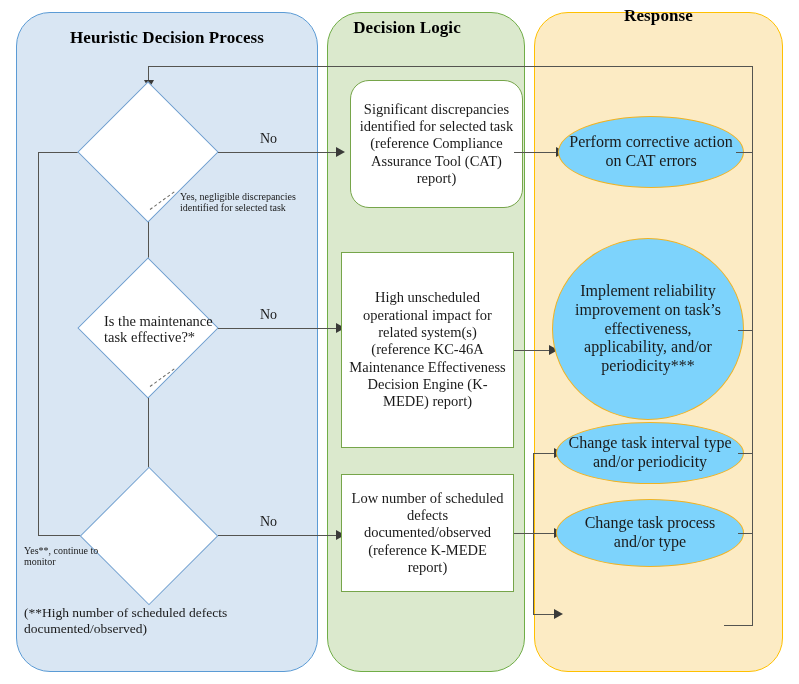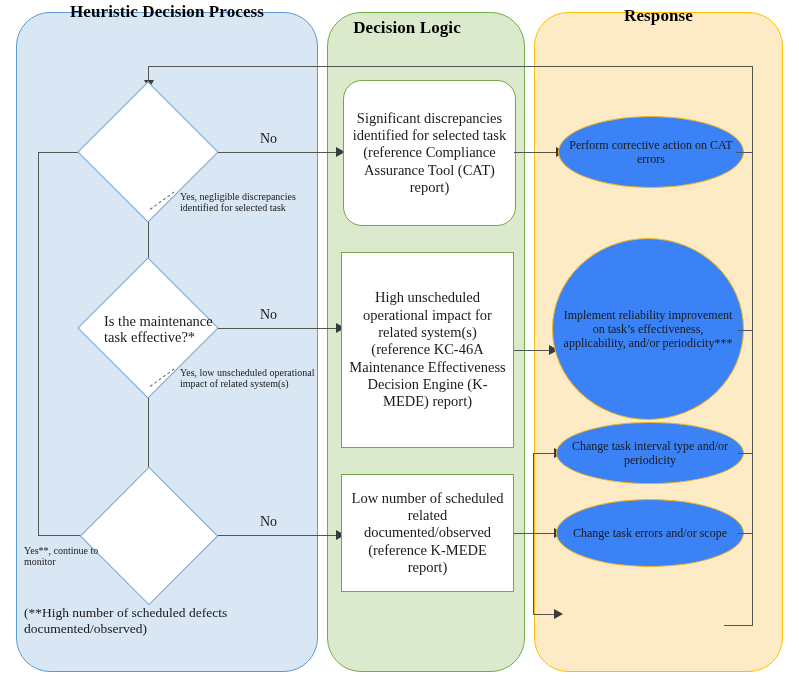--- a/index.html
+++ b/index.html
@@ -121,7 +121,7 @@
   <div class="lane" style="left:327px;top:12px;width:198px;height:660px;background:#dbe9cd;border:1.5px solid #70ad47;"></div>
   <div class="lane" style="left:534px;top:12px;width:249px;height:660px;background:#fcebc4;border:1.5px solid #ffc000;"></div>
 
-  <div class="lane-title" style="left:16px;top:2px;width:302px;">Heuristic Decision Process</div>
+  <div class="lane-title" style="left:16px;top:28px;width:302px;">Heuristic Decision Process</div>
   <div class="lane-title" style="left:308px;top:18px;width:198px;">Decision Logic</div>
   <div class="lane-title" style="left:534px;top:6px;width:249px;">Response</div>
 

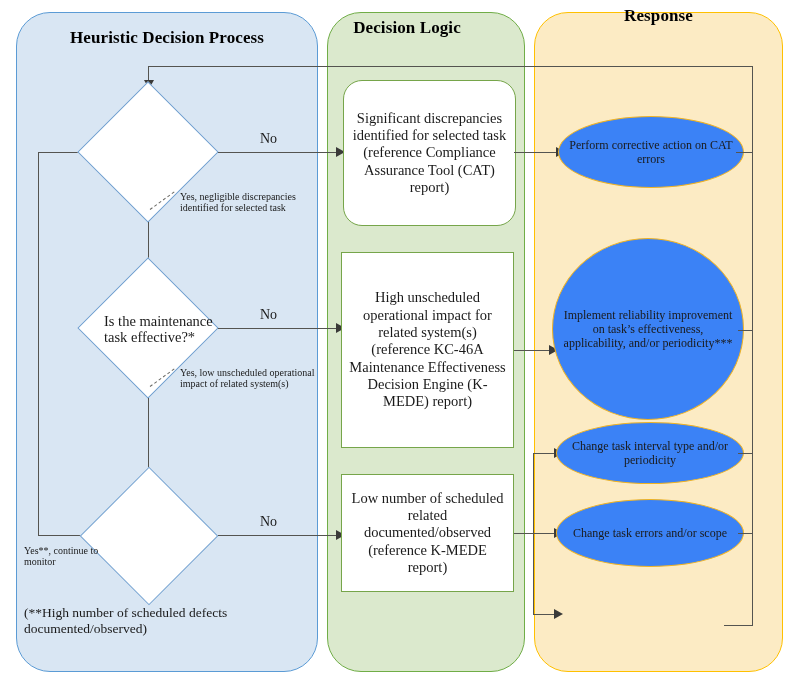--- a/index.html
+++ b/index.html
@@ -168,7 +168,7 @@
 
   <div class="note-text" style="left:24px;top:605px;width:275px;">(**High number of scheduled defects documented/observed)</div>
 
-  <div class="procbox" style="left:343px;top:80px;width:173px;height:146px;border-radius:19px;">Significant discrepancies identified for selected task (reference Compliance Assurance Tool (CAT) report)</div>
+  <div class="procbox" style="left:350px;top:80px;width:173px;height:128px;border-radius:19px;">Significant discrepancies identified for selected task (reference Compliance Assurance Tool (CAT) report)</div>
 
   <div class="procbox" style="left:341px;top:252px;width:173px;height:196px;">High unscheduled operational impact for related system(s) (reference KC-46A Maintenance Effectiveness Decision Engine (K-MEDE) report)</div>
 

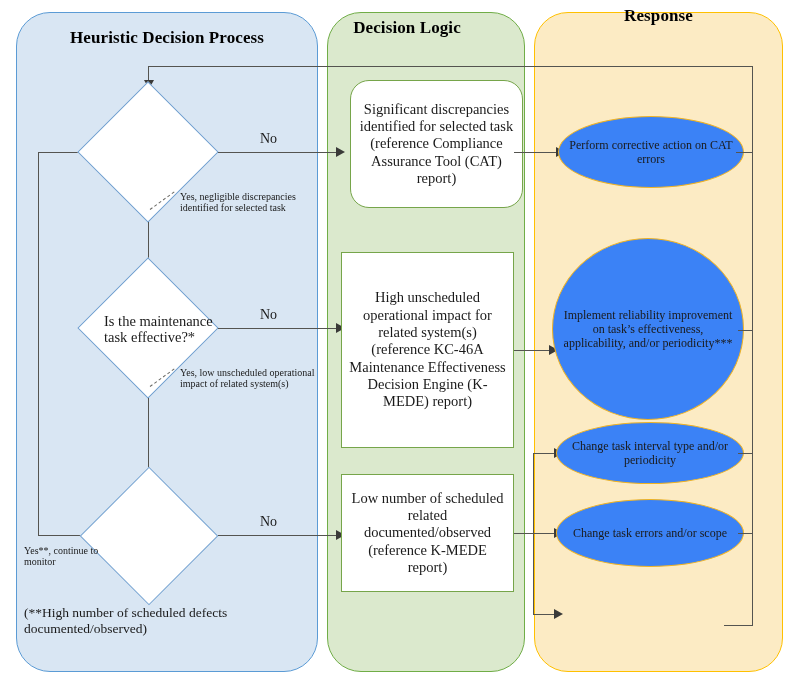--- a/index.html
+++ b/index.html
@@ -61,13 +61,13 @@
 
   .ellipse{
     position:absolute;
-    background:#3b82f6;
+    background:#7dd3fc;
     border:1.6px solid #f0b323;
     border-radius:50%;
     box-sizing:border-box;
     display:flex;align-items:center;justify-content:center;
     text-align:center;
-    font-size:12px;
+    font-size:16px;
     line-height:1.17;
     color:#1a1a1a;
     padding:3px 8px;

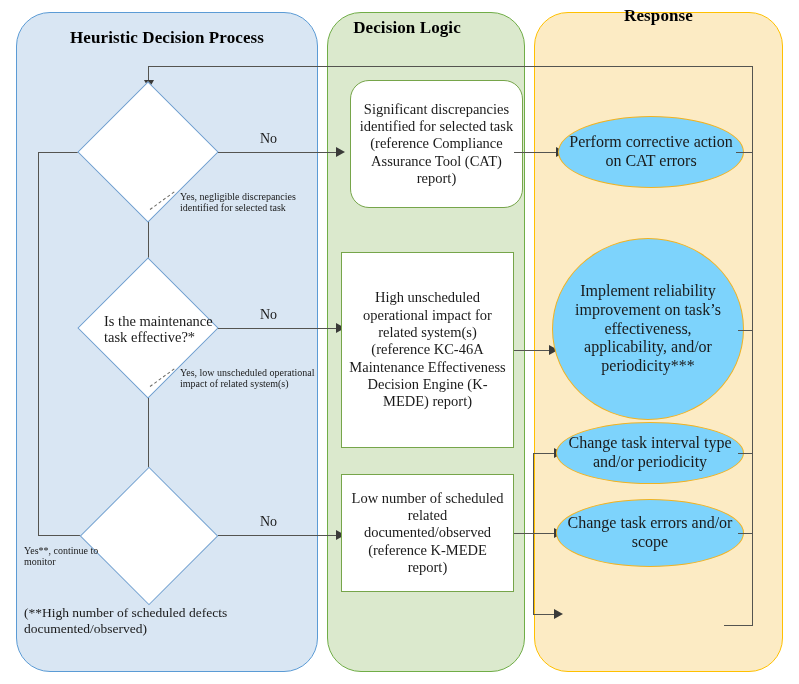--- a/index.html
+++ b/index.html
@@ -156,7 +156,6 @@
   <div class="vline" style="left:148px;top:398px;height:88px;"></div>
   <div class="arrow-d" style="left:144px;top:480px;"></div>
   <div class="dashline" style="left:150px;top:386px;width:30px;transform:rotate(-36deg);transform-origin:left center;"></div>
-  <div class="free-text" style="left:180px;top:367px;width:140px;">Yes, low unscheduled operational impact of related system(s)</div>
 
   <div class="diamond" style="left:100px;top:487px;width:98px;height:98px;"></div>
 

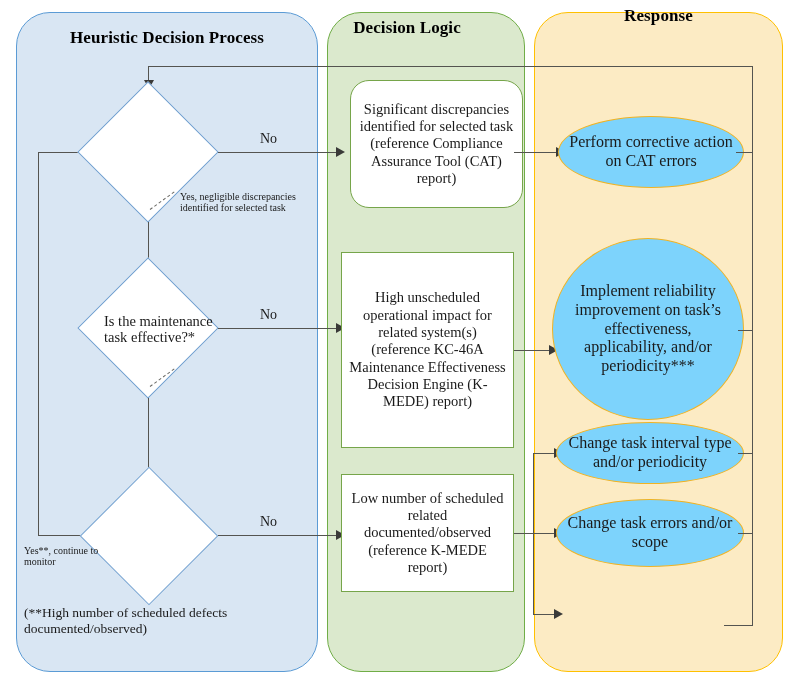--- a/index.html
+++ b/index.html
@@ -171,7 +171,7 @@
 
   <div class="procbox" style="left:341px;top:252px;width:173px;height:196px;">High unscheduled operational impact for related system(s) (reference KC-46A Maintenance Effectiveness Decision Engine (K-MEDE) report)</div>
 
-  <div class="procbox" style="left:341px;top:474px;width:173px;height:118px;">Low number of scheduled related documented/observed (reference K-MEDE report)</div>
+  <div class="procbox" style="left:341px;top:474px;width:173px;height:118px;">Low number of scheduled defects documented/observed (reference K-MEDE report)</div>
 
   <div class="hline" style="left:514px;top:152px;width:45px;"></div>
   <div class="arrow-r" style="left:556px;top:147px;"></div>

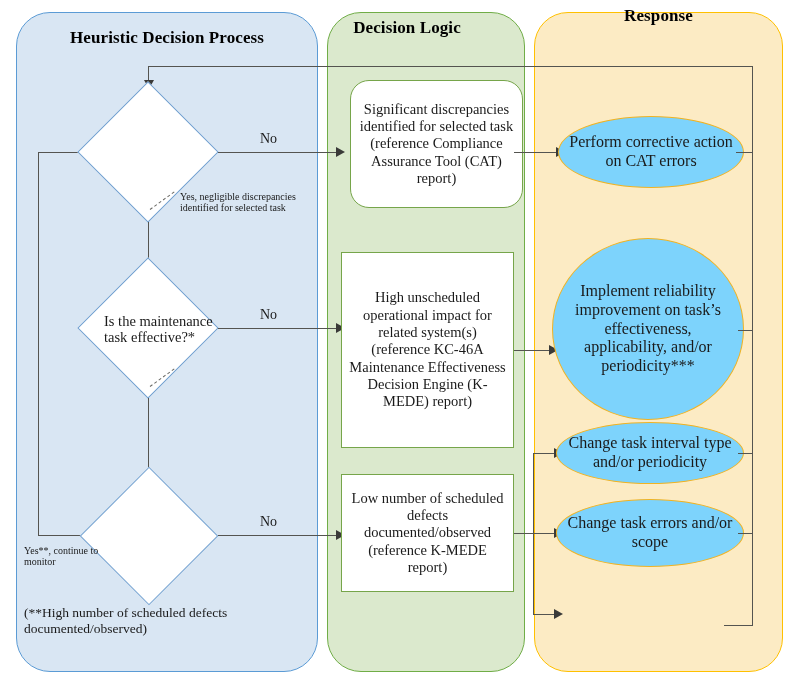--- a/index.html
+++ b/index.html
@@ -194,7 +194,7 @@
 
   <div class="ellipse" style="left:552px;top:238px;width:192px;height:182px;">Implement reliability improvement on task’s effectiveness, applicability, and/or periodicity***</div>
 
-  <div class="ellipse" style="left:556px;top:499px;width:188px;height:68px;">Change task errors and/or scope</div>
+  <div class="ellipse" style="left:556px;top:499px;width:188px;height:68px;">Change task process and/or type</div>
 
 
   <div class="hline" style="left:736px;top:152px;width:17px;"></div>

